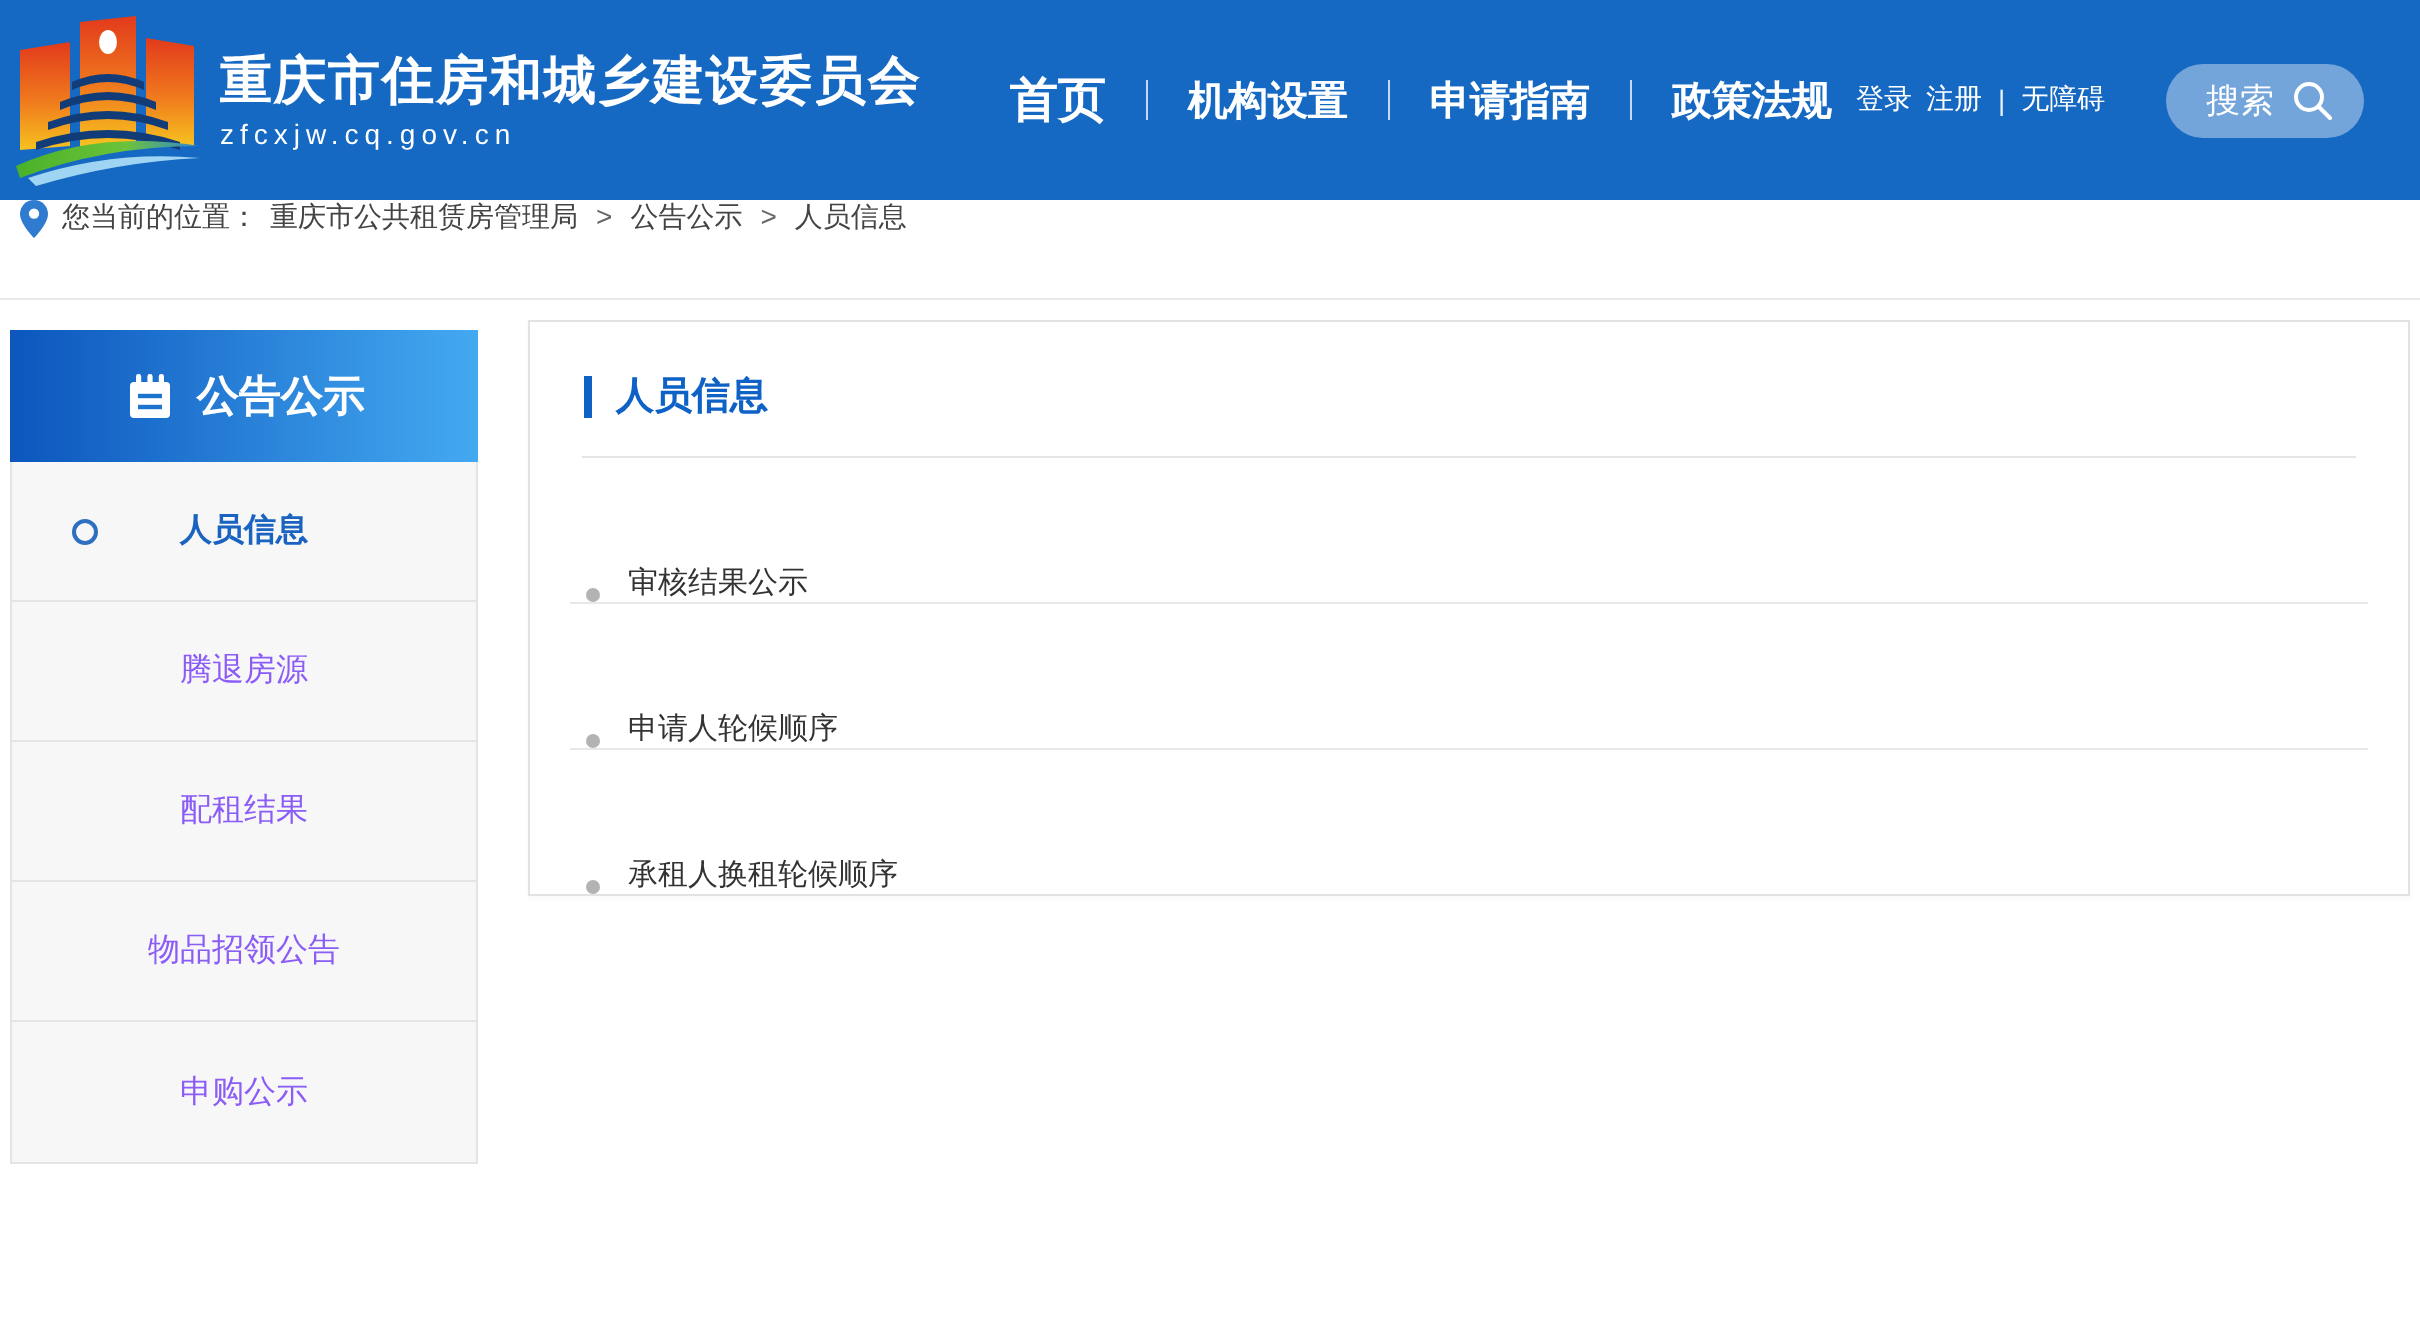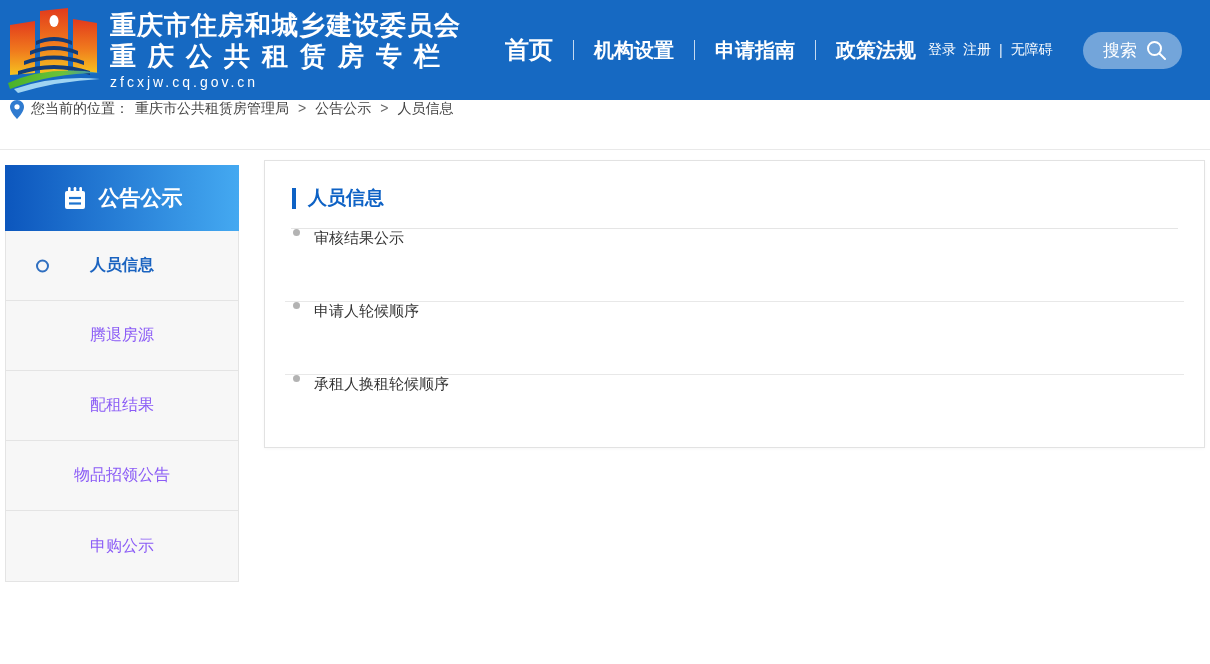--- a/index.html
+++ b/index.html
@@ -119,7 +119,6 @@
     </svg>
     <div class="logo-text">
       <div class="logo-line1">重庆市住房和城乡建设委员会</div>
-      <div class="logo-line2">重庆公共租赁房专栏</div>
       <div class="logo-line3">zfcxjw.cq.gov.cn</div>
     </div>
   </div>

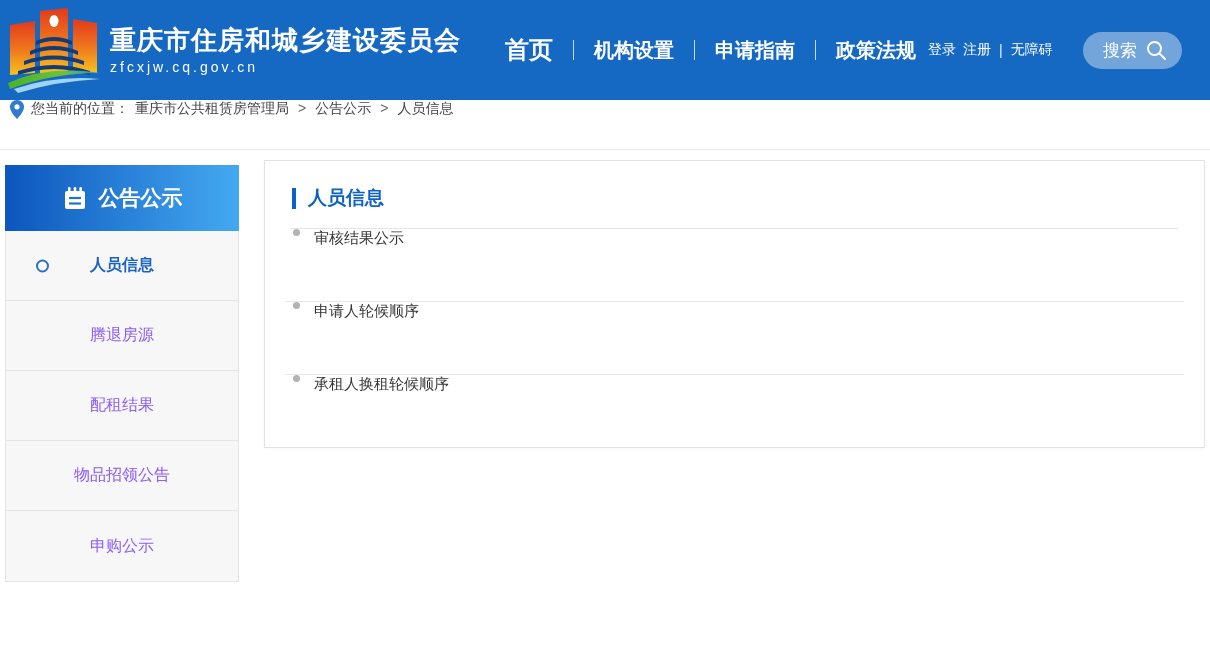--- a/index.html
+++ b/index.html
@@ -81,7 +81,7 @@
   .card-title { font-size:19px; font-weight:700; color:#0e62c5; }
   .title-divider { height:1px; background:#e5e5e5; margin:0 26px; }
   .link-row {
-    height:72px; display:flex; align-items:flex-start; gap:14px;
+    height:72px; display:flex; align-items:flex-end; gap:14px;
     padding-left:28px;
   }
   .link-row .dot { width:7px; height:7px; border-radius:50%; background:#b3b3b3; flex:0 0 auto; }

